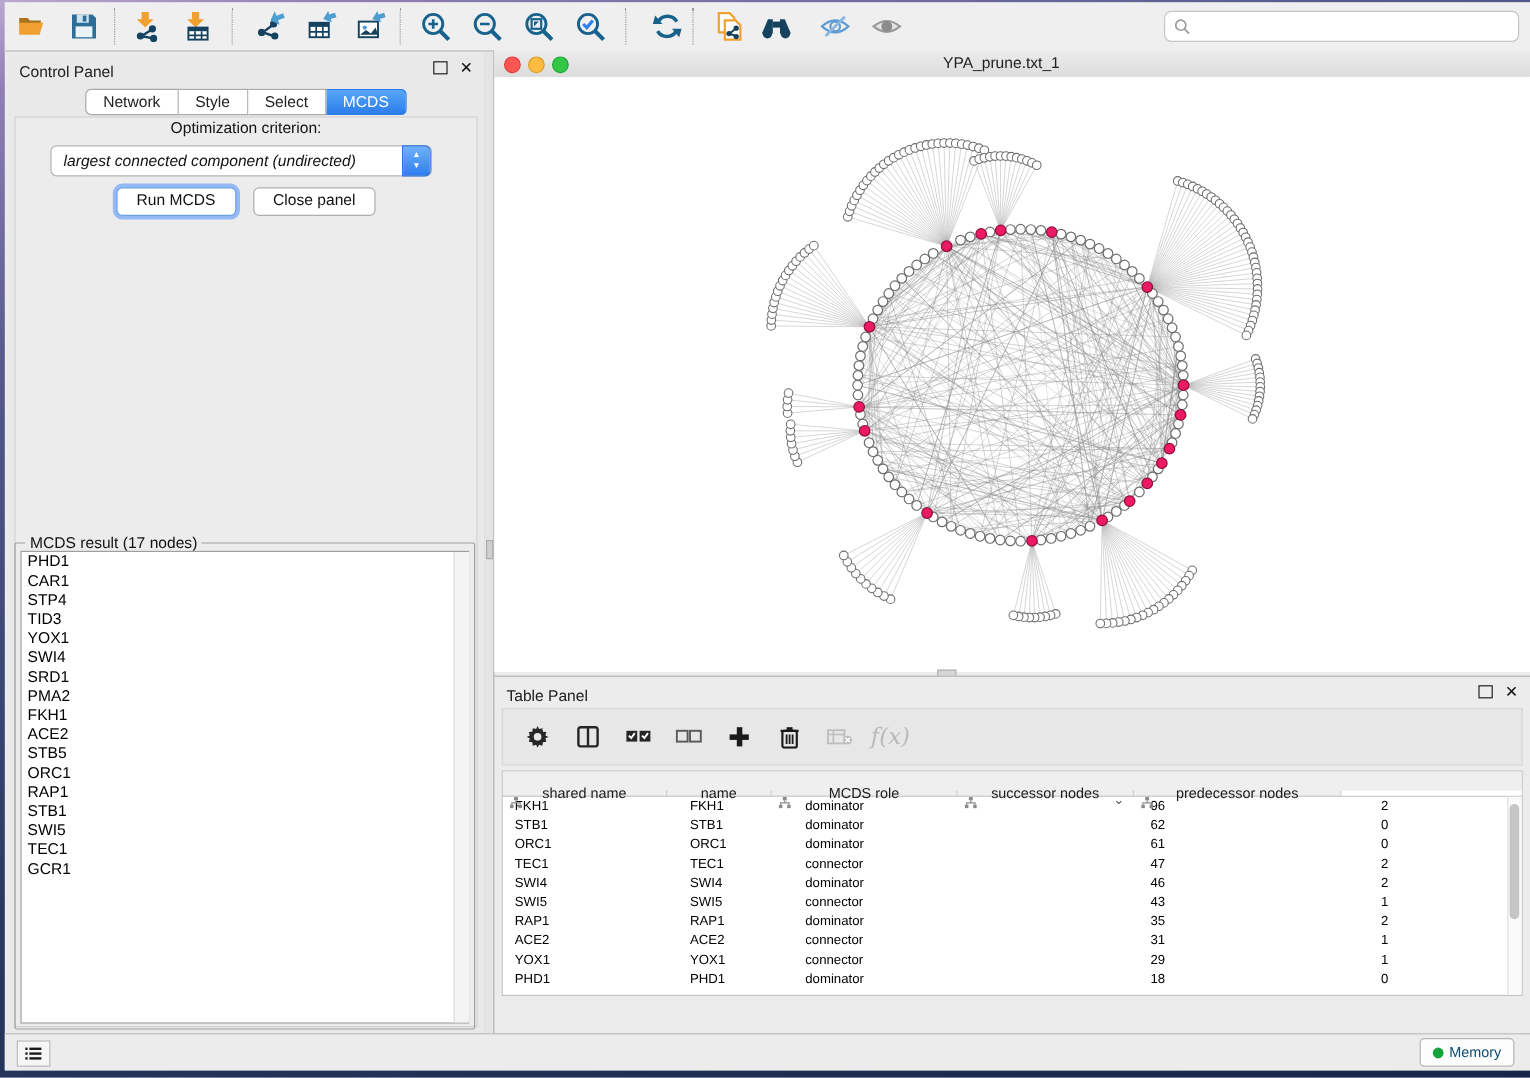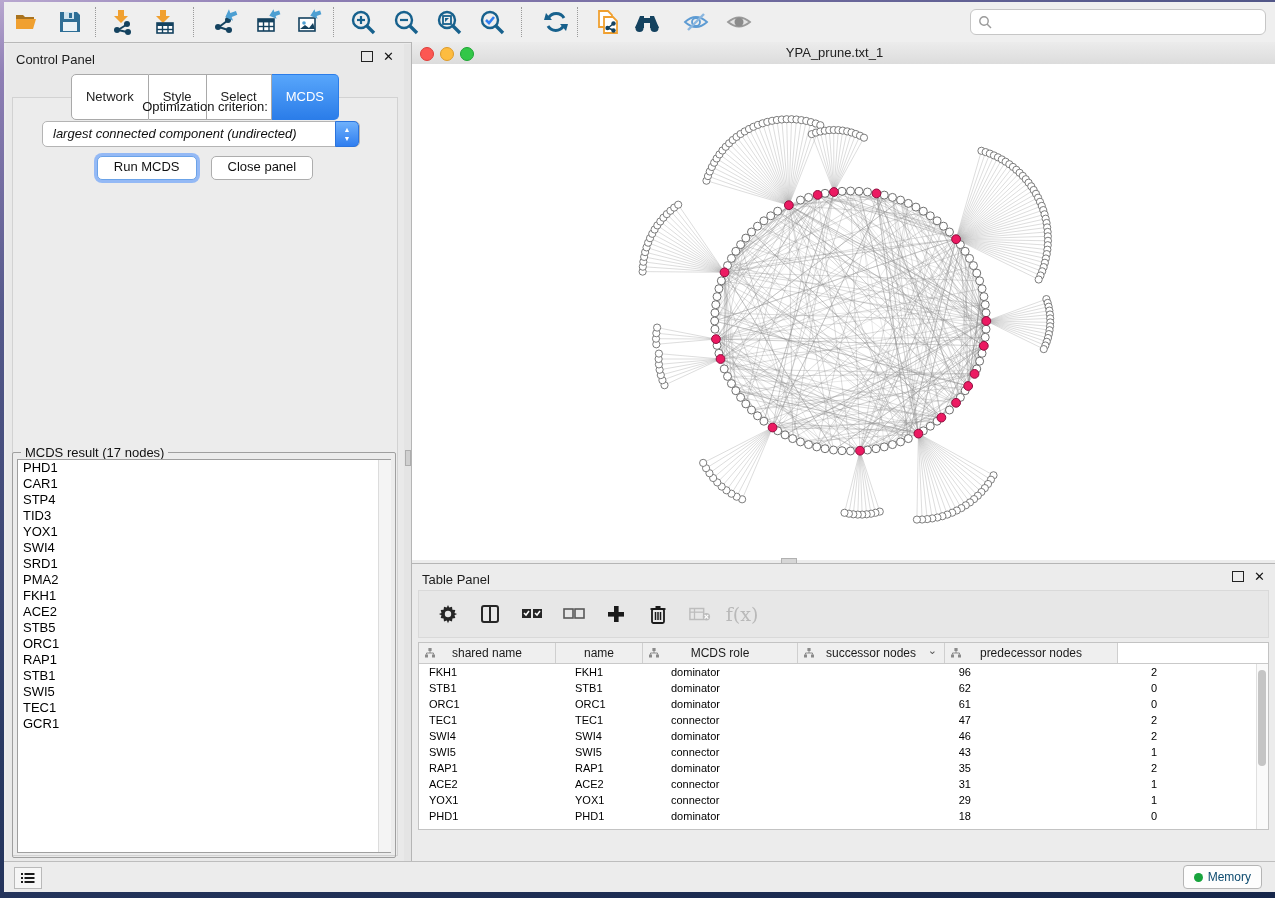--- a/index.html
+++ b/index.html
@@ -27,7 +27,7 @@
   .close-glyph{font-size:13px;font-weight:bold;color:#111;line-height:10px;}
   .tabrow{position:absolute;left:0;top:30px;width:100%;display:flex;justify-content:center;}
   .seg{display:flex;}
-  .seg .tab{height:20px;line-height:20px;padding:12px 14px;font-size:13px;background:#fff;border:1px solid #a9a9a9;border-left:none;color:#222;cursor:pointer;}
+  .seg .tab{height:20px;line-height:20px;padding:0 14px;font-size:13px;background:#fff;border:1px solid #a9a9a9;border-left:none;color:#222;cursor:pointer;}
   .seg .tab:first-child{border-left:1px solid #a9a9a9;border-radius:5px 0 0 5px;}
   .seg .tab:last-child{border-radius:0 5px 5px 0;}
   .seg .tab.active{background:linear-gradient(#58a6fb,#2b7de9);border-color:#2b7de9;color:#fff;}

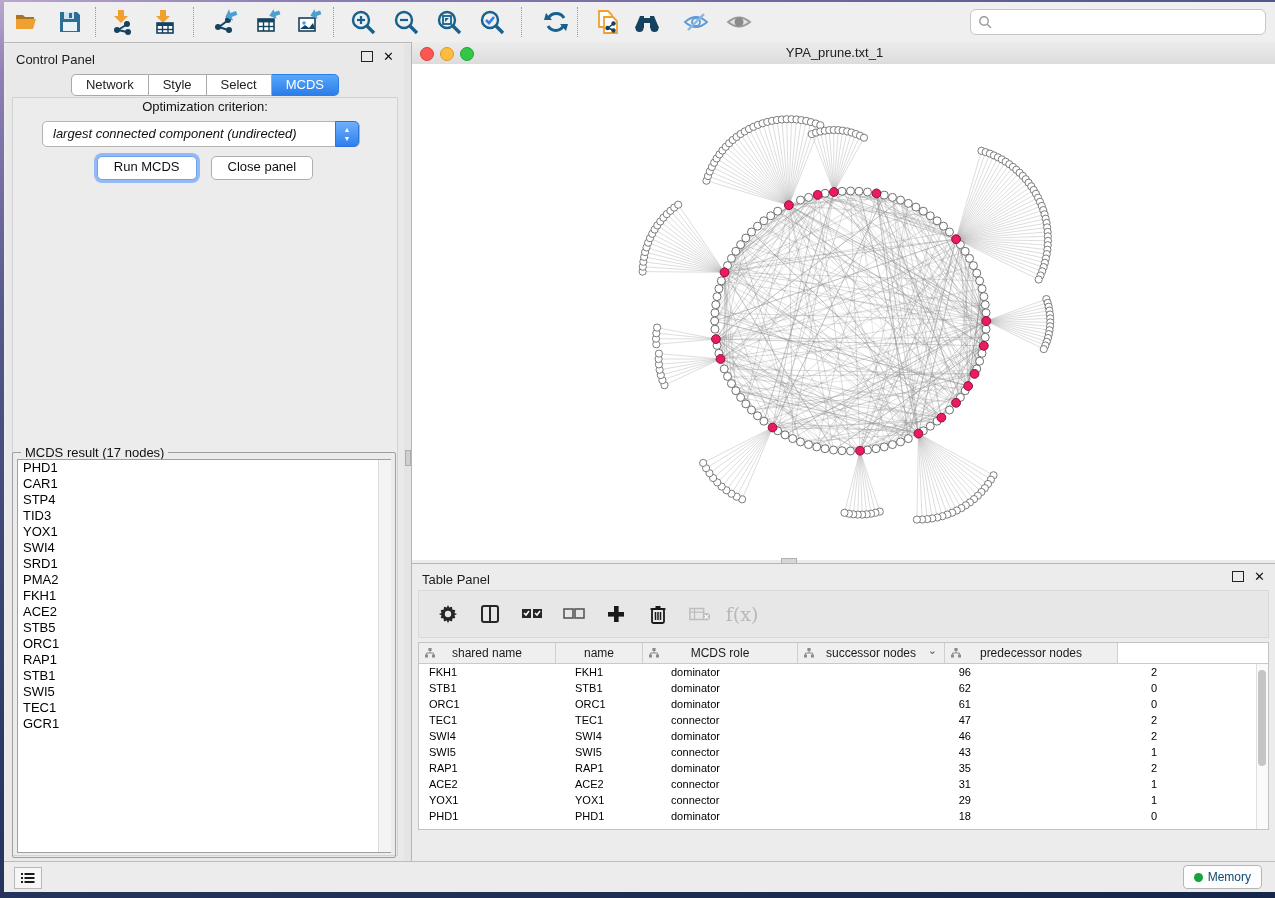--- a/index.html
+++ b/index.html
@@ -66,7 +66,7 @@
   .tpanel{position:absolute;left:407px;top:561px;right:0;bottom:30px;background:#ececec;border-left:1px solid #b5b5b5;border-top:1px solid #b5b5b5;}
   .tp-toolbar{position:absolute;left:6px;top:26px;right:6px;height:46px;background:#e7e7e7;border:1px solid #d9d9d9;display:flex;align-items:center;gap:20px;padding-left:18px;}
   .tp-ic{width:22px;height:22px;display:flex;align-items:center;justify-content:center;cursor:pointer;}
-  .fx{font-family:"DejaVu Serif",serif;font-size:19px;color:#b9b9b9;}
+  .fx{font-family:"DejaVu Serif",serif;font-style:italic;font-size:19px;color:#b9b9b9;}
   .tregion{position:absolute;left:6px;top:78px;right:6px;height:186px;background:#fff;border:1px solid #c3c3c3;overflow:hidden;}
   .thead{display:flex;height:20px;background:#efefef;border-bottom:1px solid #c9c9c9;}
   .hcell{position:relative;border-right:1px solid #cfcfcf;font-size:12px;color:#1a1a1a;display:flex;align-items:center;justify-content:center;cursor:pointer;}

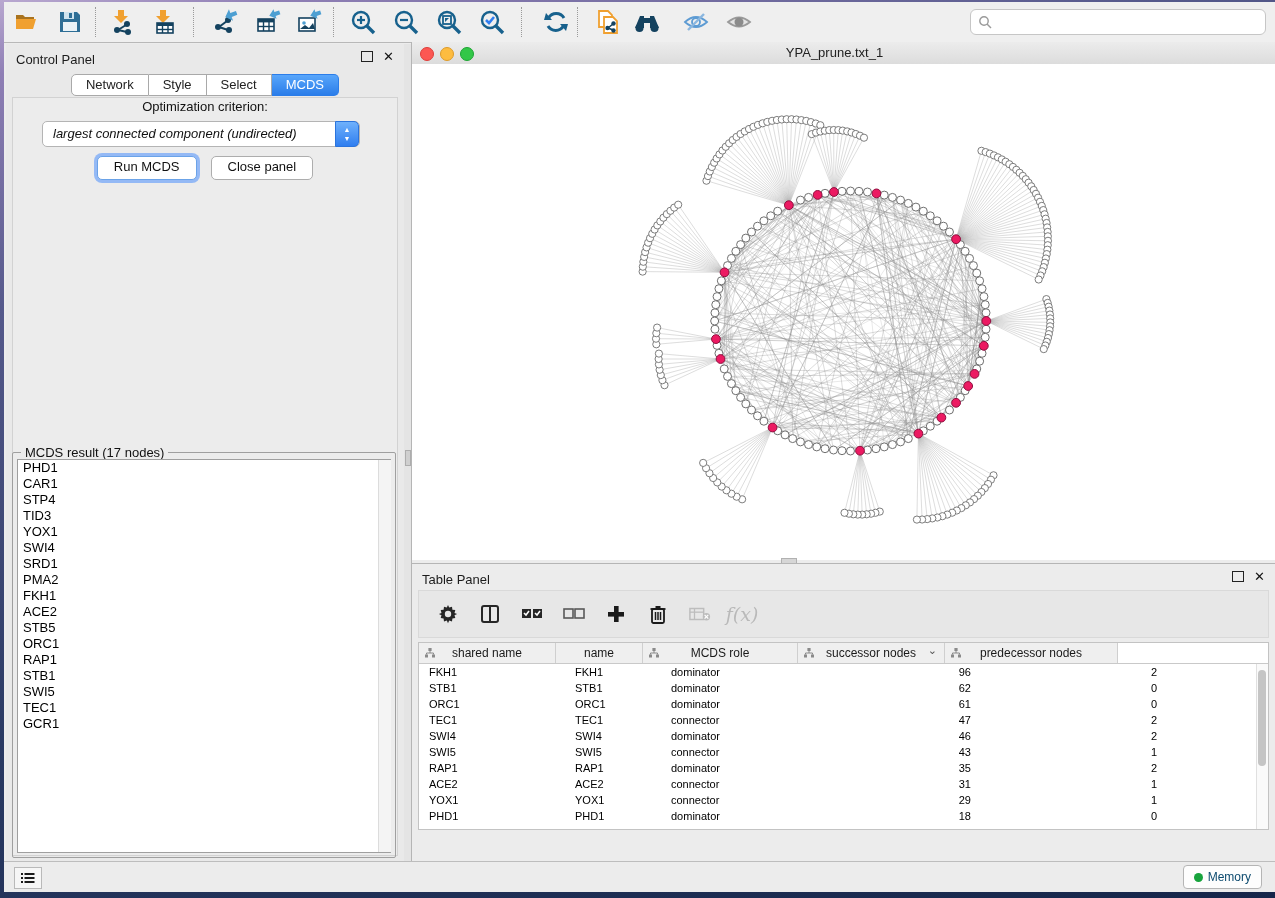--- a/index.html
+++ b/index.html
@@ -69,7 +69,7 @@
   .fx{font-family:"DejaVu Serif",serif;font-style:italic;font-size:19px;color:#b9b9b9;}
   .tregion{position:absolute;left:6px;top:78px;right:6px;height:186px;background:#fff;border:1px solid #c3c3c3;overflow:hidden;}
   .thead{display:flex;height:20px;background:#efefef;border-bottom:1px solid #c9c9c9;}
-  .hcell{position:relative;border-right:1px solid #cfcfcf;font-size:12px;color:#1a1a1a;display:flex;align-items:center;justify-content:center;cursor:pointer;}
+  .hcell{position:relative;border-right:1px solid #cfcfcf;font-size:12px;color:#1a1a1a;display:flex;align-items:center;justify-content:center;cursor:pointer;margin-top:16px;}
   .hcell .treeic{position:absolute;left:6px;top:5px;}
   .hcell .chev{position:absolute;right:7px;top:1px;font-size:11px;color:#555;}
   .trow{display:flex;height:16px;}

